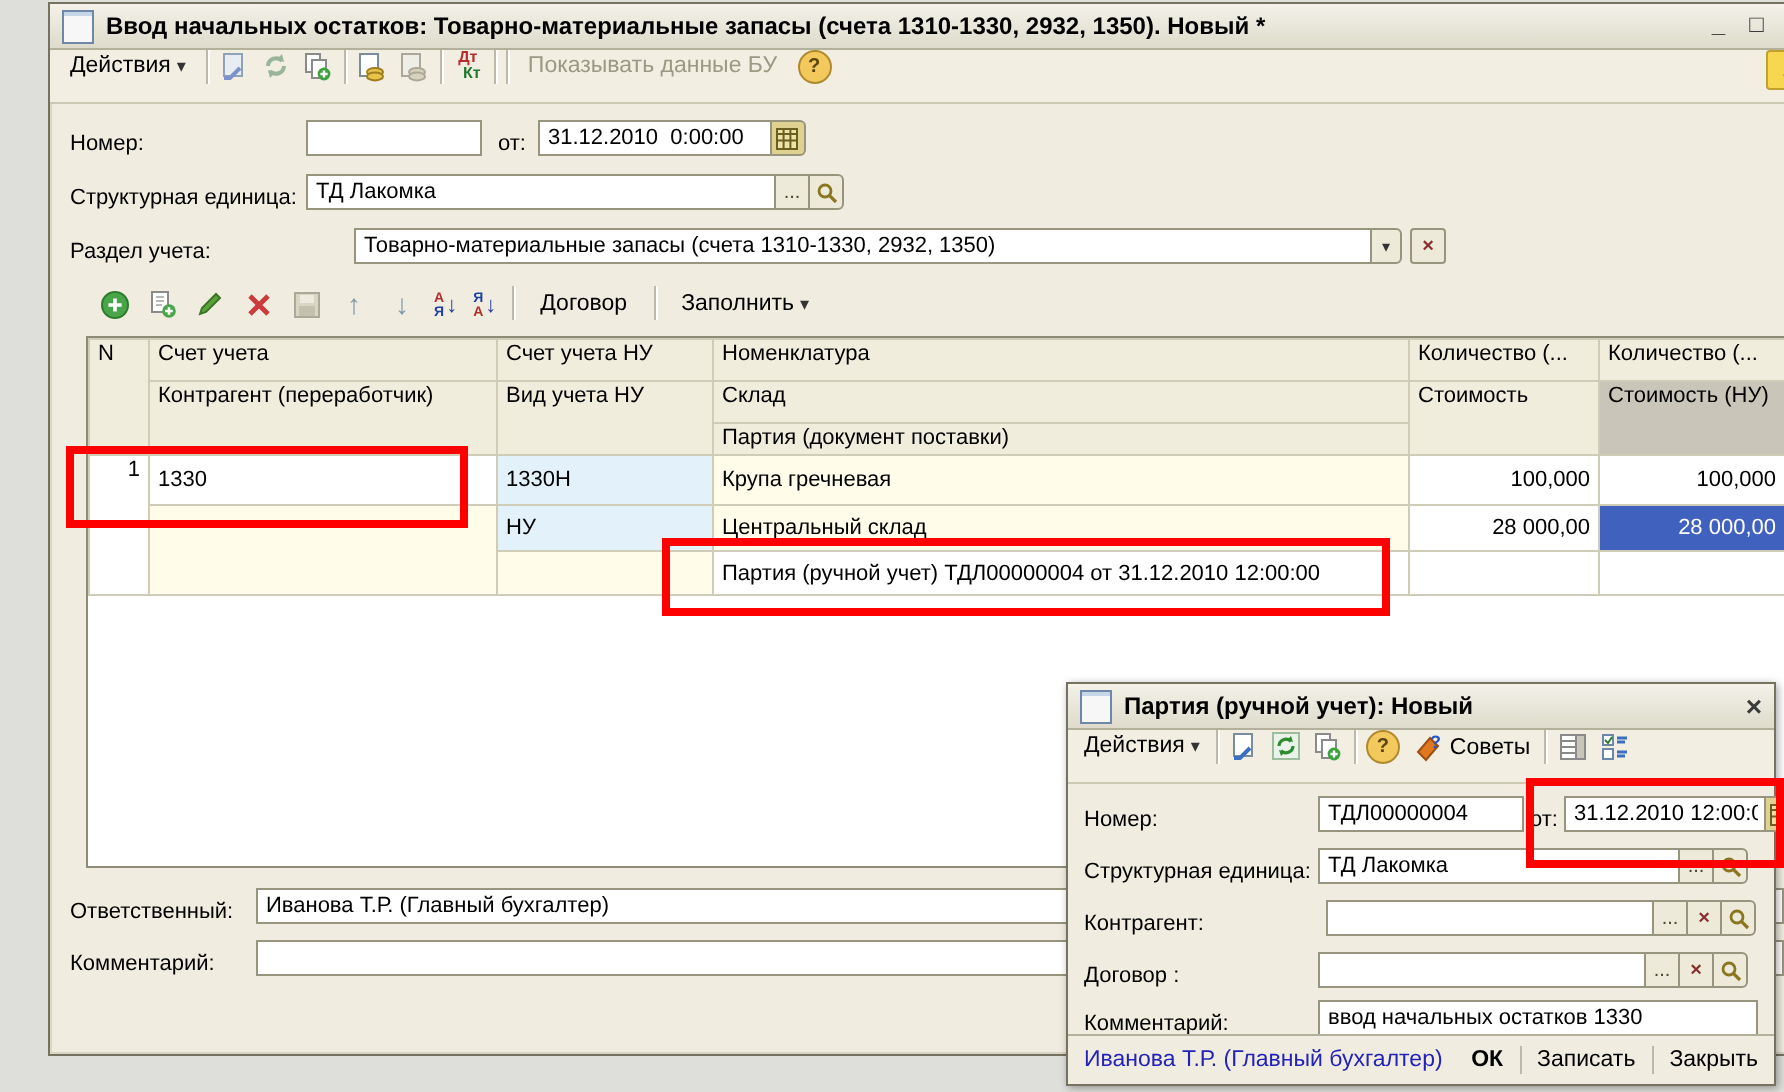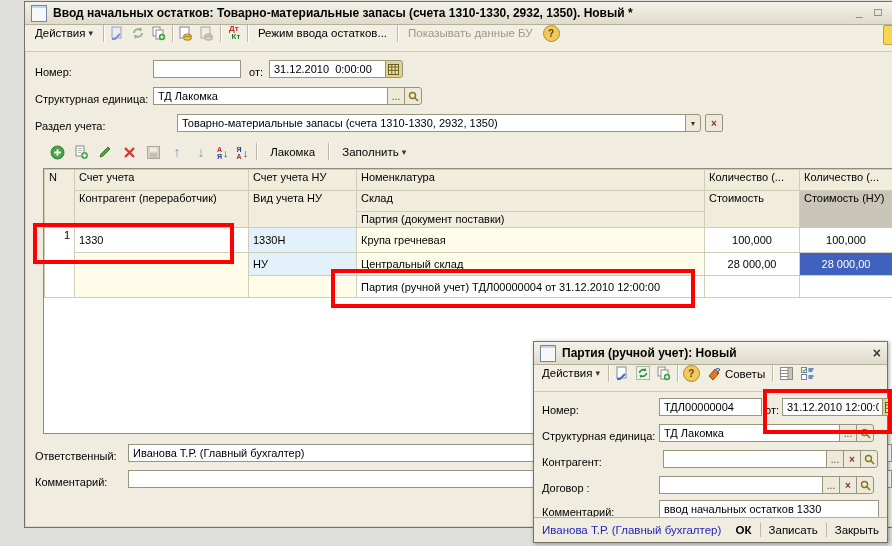--- a/index.html
+++ b/index.html
@@ -130,9 +130,6 @@
       <span class="kt">Кт</span>
     </span>
     <span class="tb-sep"></span>
-    <span class="tb-btn">
-      <span class="tb-text">Режим ввода остатков...</span>
-    </span>
     <span class="tb-sep"></span>
     <span class="tb-btn">
       <span class="tb-text disabled-text">Показывать данные БУ</span>

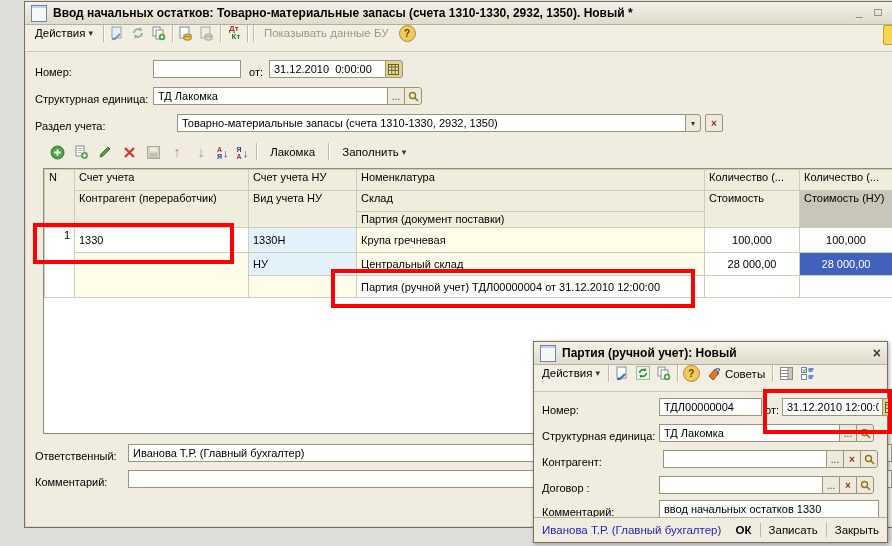--- a/index.html
+++ b/index.html
@@ -222,7 +222,7 @@
     </span>
     <span class="tb-sep"></span>
     <span class="tb-btn">
-        <span class="tb-text">Лакомка</span>
+        <span class="tb-text">Договор</span>
       </span>
     <span class="tb-sep"></span>
     <span class="tb-btn">

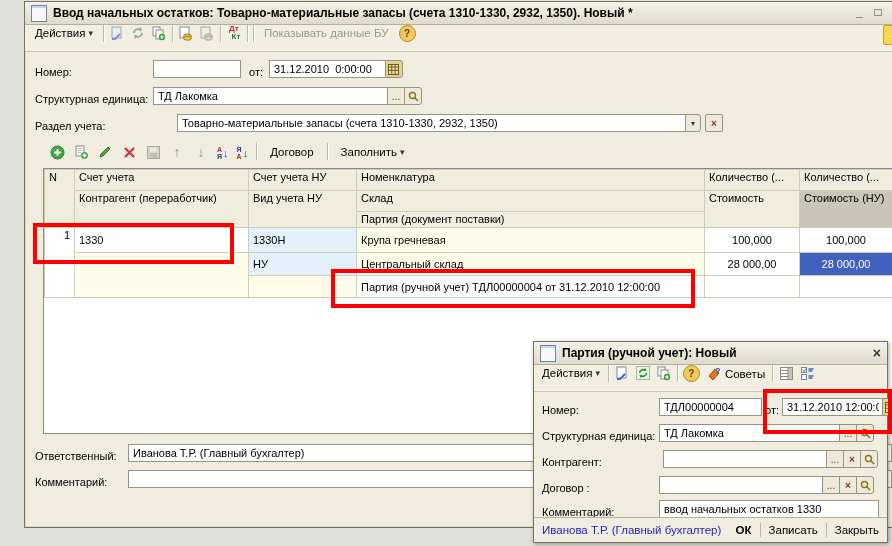--- a/index.html
+++ b/index.html
@@ -47,7 +47,7 @@
   td.cblue{background:#E2F1FA;}
   td.cwhite{background:#FFFFFF;}
   td.sel{background:#4161BE;color:#fff;}
-  td.num{text-align:center;}
+  td.num{text-align:right;}
   td.topr{vertical-align:top;text-align:right;}
   tr.filler td{border:none;background:#fff;}
   .statusbar{position:absolute;left:0;right:0;bottom:0;height:29px;border-top:1px solid #B3B09C;

